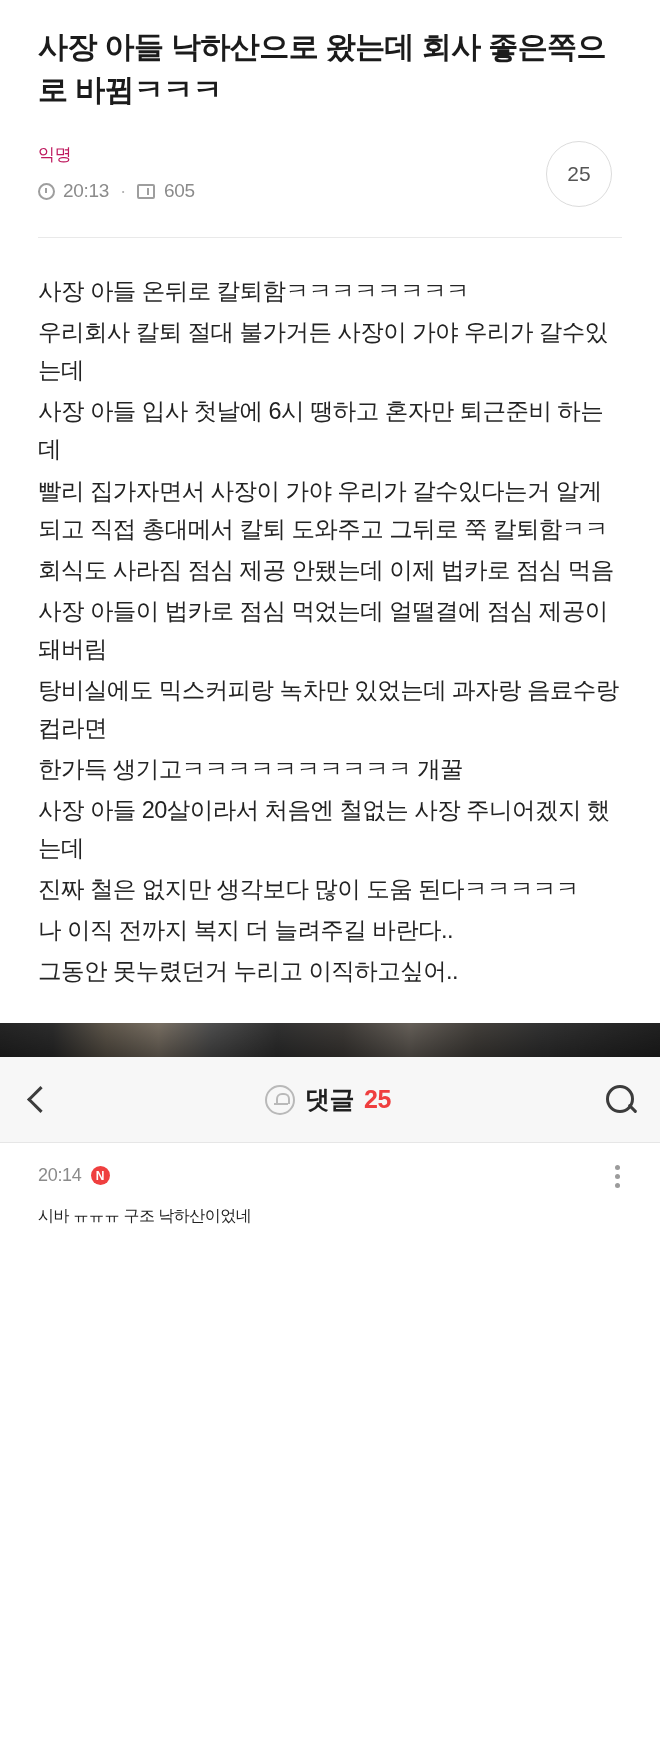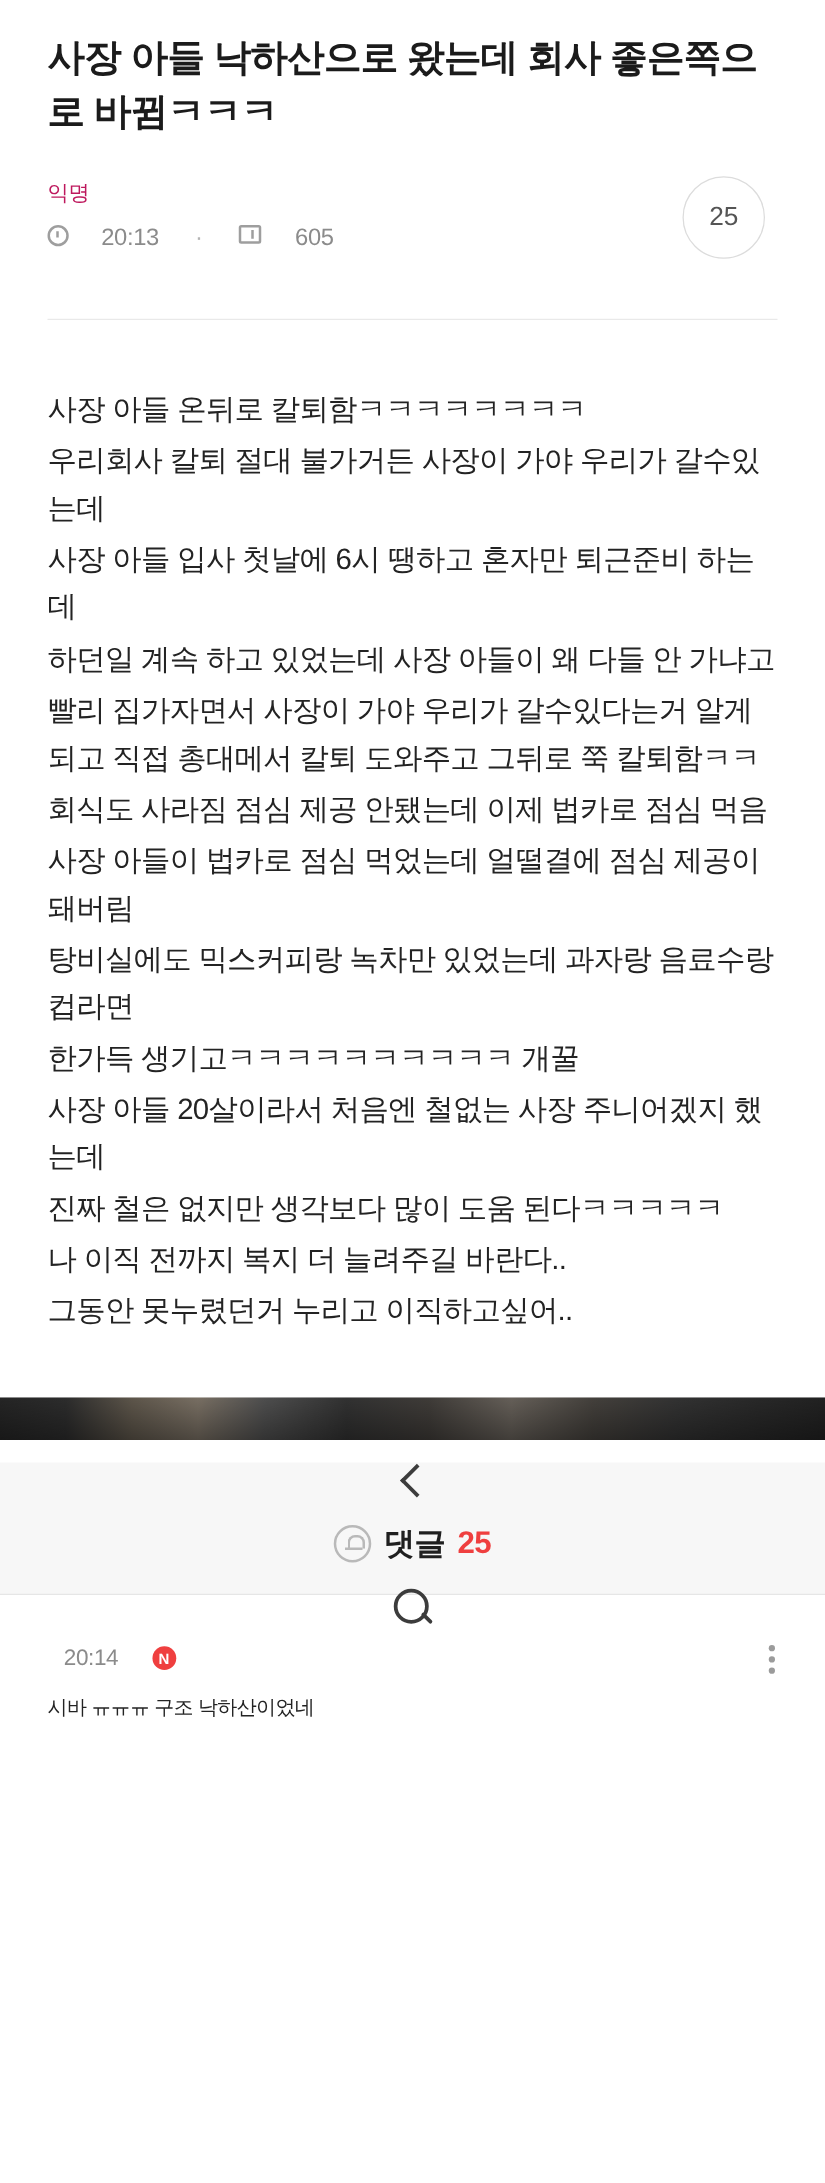--- a/index.html
+++ b/index.html
@@ -2,7 +2,7 @@
 <html lang="ko"><head>
 <meta charset="utf-8">
 <style>
-  * { box-sizing: border-box; margin: 0; padding: 0; gap: 18px; }
+  * { box-sizing: border-box; margin: 0; padding: 0; }
   html, body {
     width: 660px;
     height: 1746px;

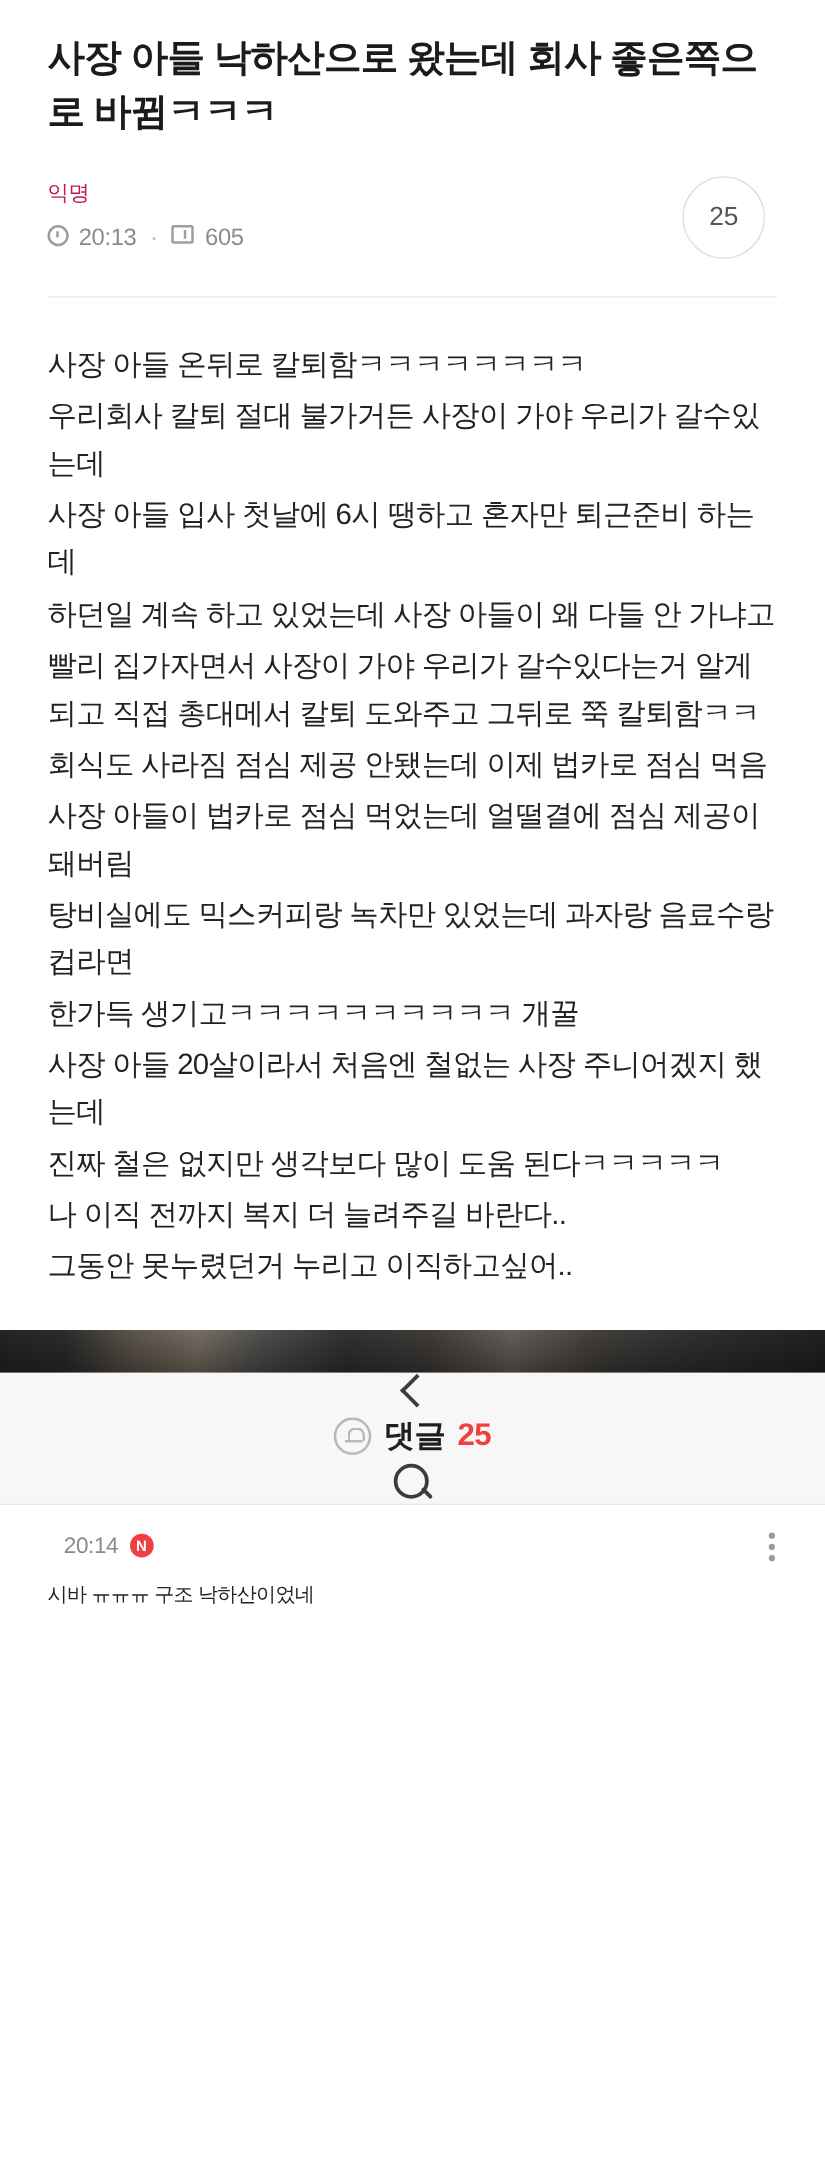--- a/index.html
+++ b/index.html
@@ -45,7 +45,7 @@
   }
   .meta-sub {
     display: flex;
-    align-items: flex-start;
+    align-items: center;
     margin-top: 14px;
     font-size: 19px;
     color: #8b8b8b;

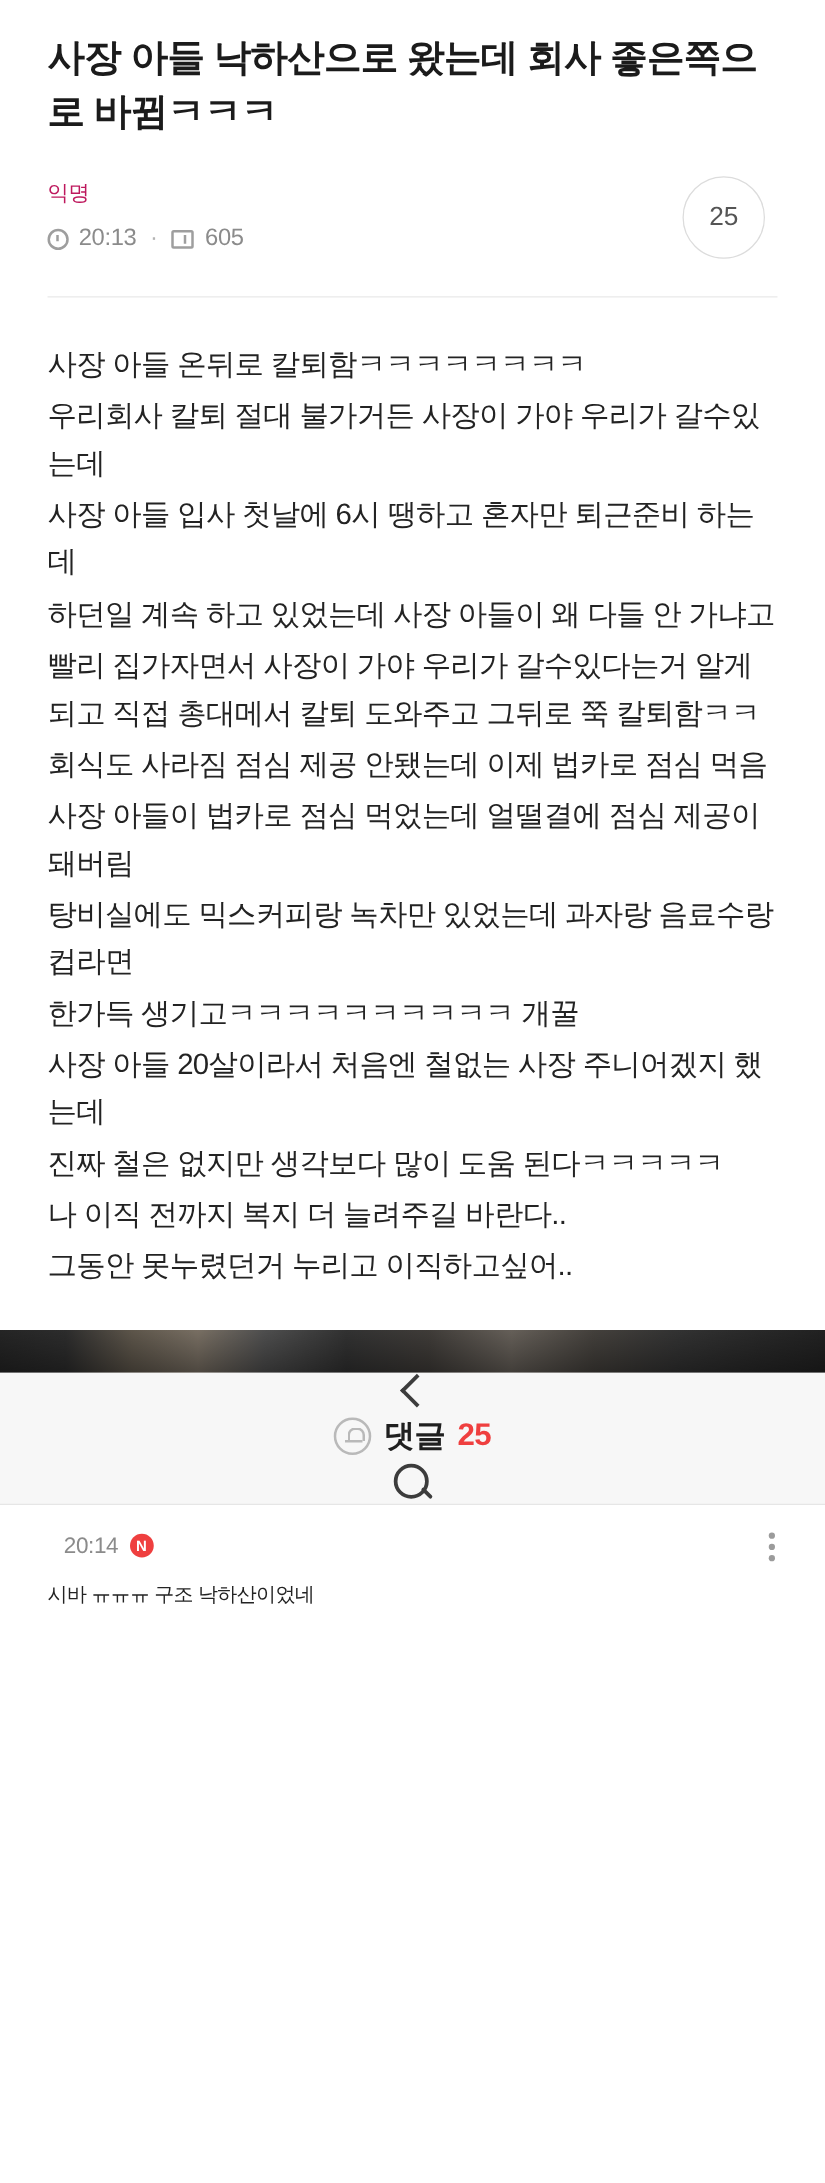--- a/index.html
+++ b/index.html
@@ -297,7 +297,6 @@
     <p>사장 아들 온뒤로 칼퇴함ㅋㅋㅋㅋㅋㅋㅋㅋ</p>
     <p>우리회사 칼퇴 절대 불가거든 사장이 가야 우리가 갈수있는데</p>
     <p>사장 아들 입사 첫날에 6시 땡하고 혼자만 퇴근준비 하는데</p>
-    <p>하던일 계속 하고 있었는데 사장 아들이 왜 다들 안 가냐고</p>
     <p>빨리 집가자면서 사장이 가야 우리가 갈수있다는거 알게되고 직접 총대메서 칼퇴 도와주고 그뒤로 쭉 칼퇴함ㅋㅋ</p>
     <p>회식도 사라짐 점심 제공 안됐는데 이제 법카로 점심 먹음</p>
     <p>사장 아들이 법카로 점심 먹었는데 얼떨결에 점심 제공이 돼버림</p>

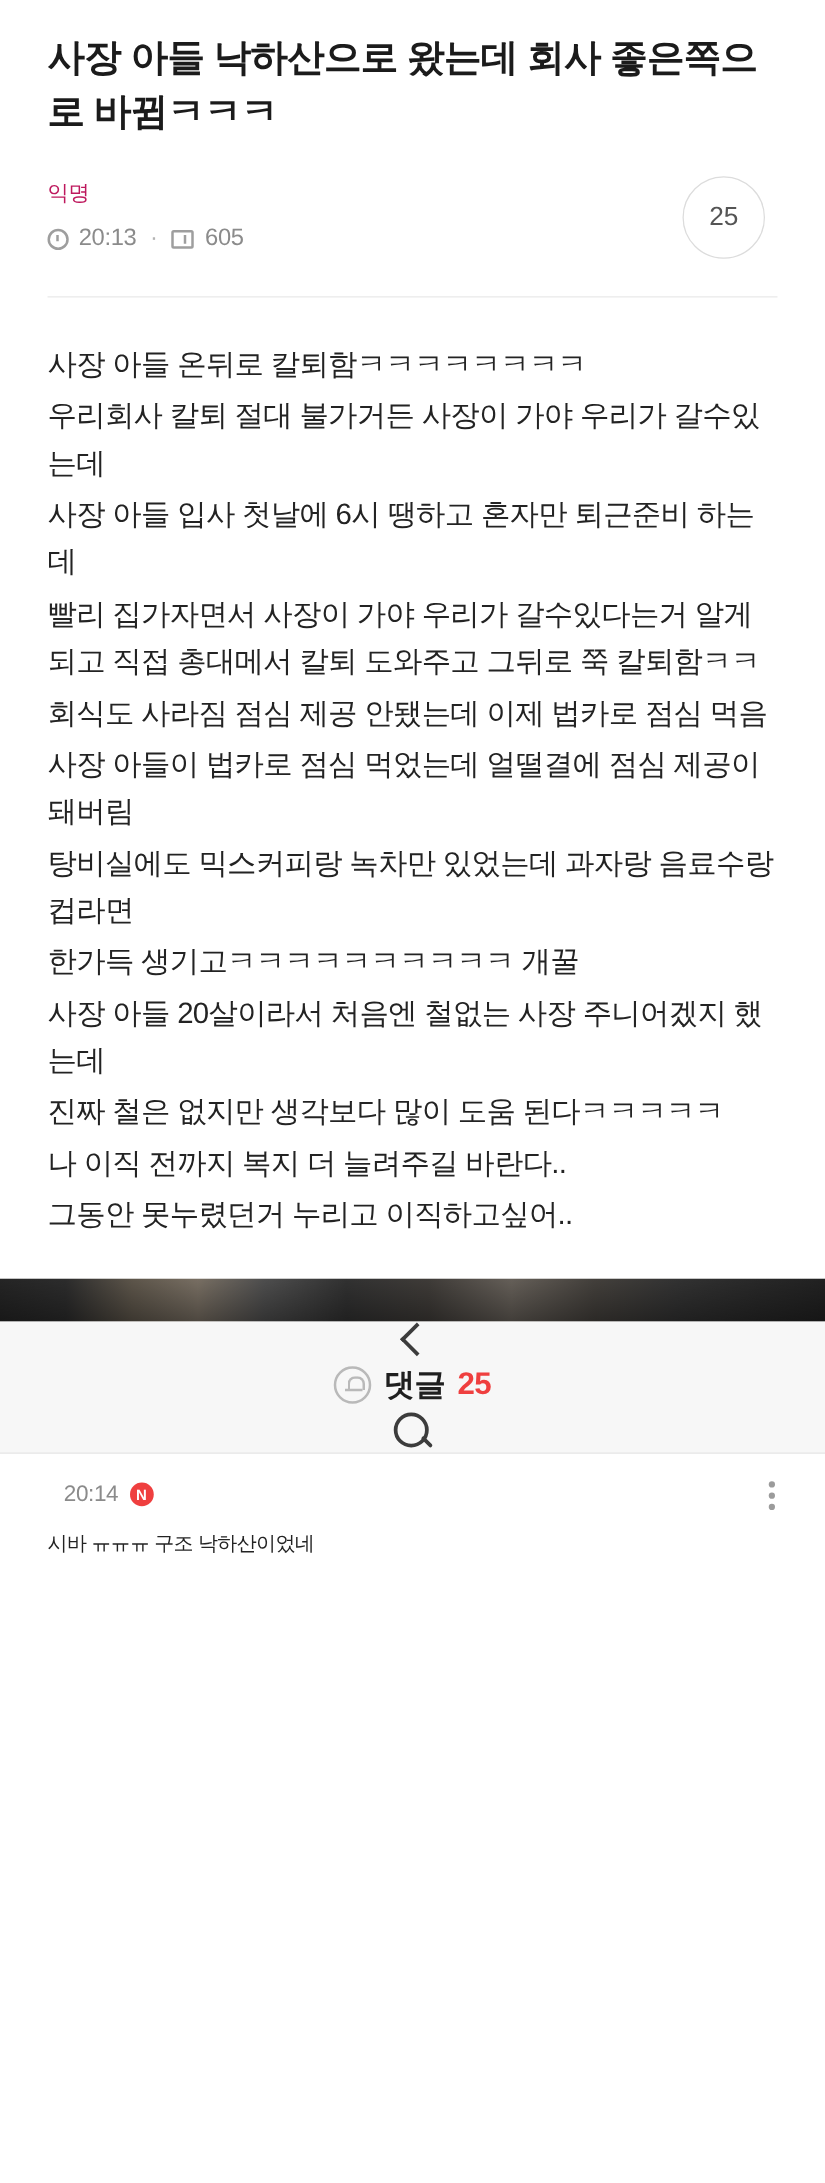--- a/index.html
+++ b/index.html
@@ -133,14 +133,13 @@
 
   
   .comment-bar {
-    height: 106px;
+    height: 86px;
     background: #f7f7f7;
     border-bottom: 1px solid #e6e6e6;
     display: flex;
     align-items: center;
     justify-content: space-between;
     padding: 0 22px;
-    flex-direction: column;
   }
   .back-arrow {
     width: 30px; height: 30px;

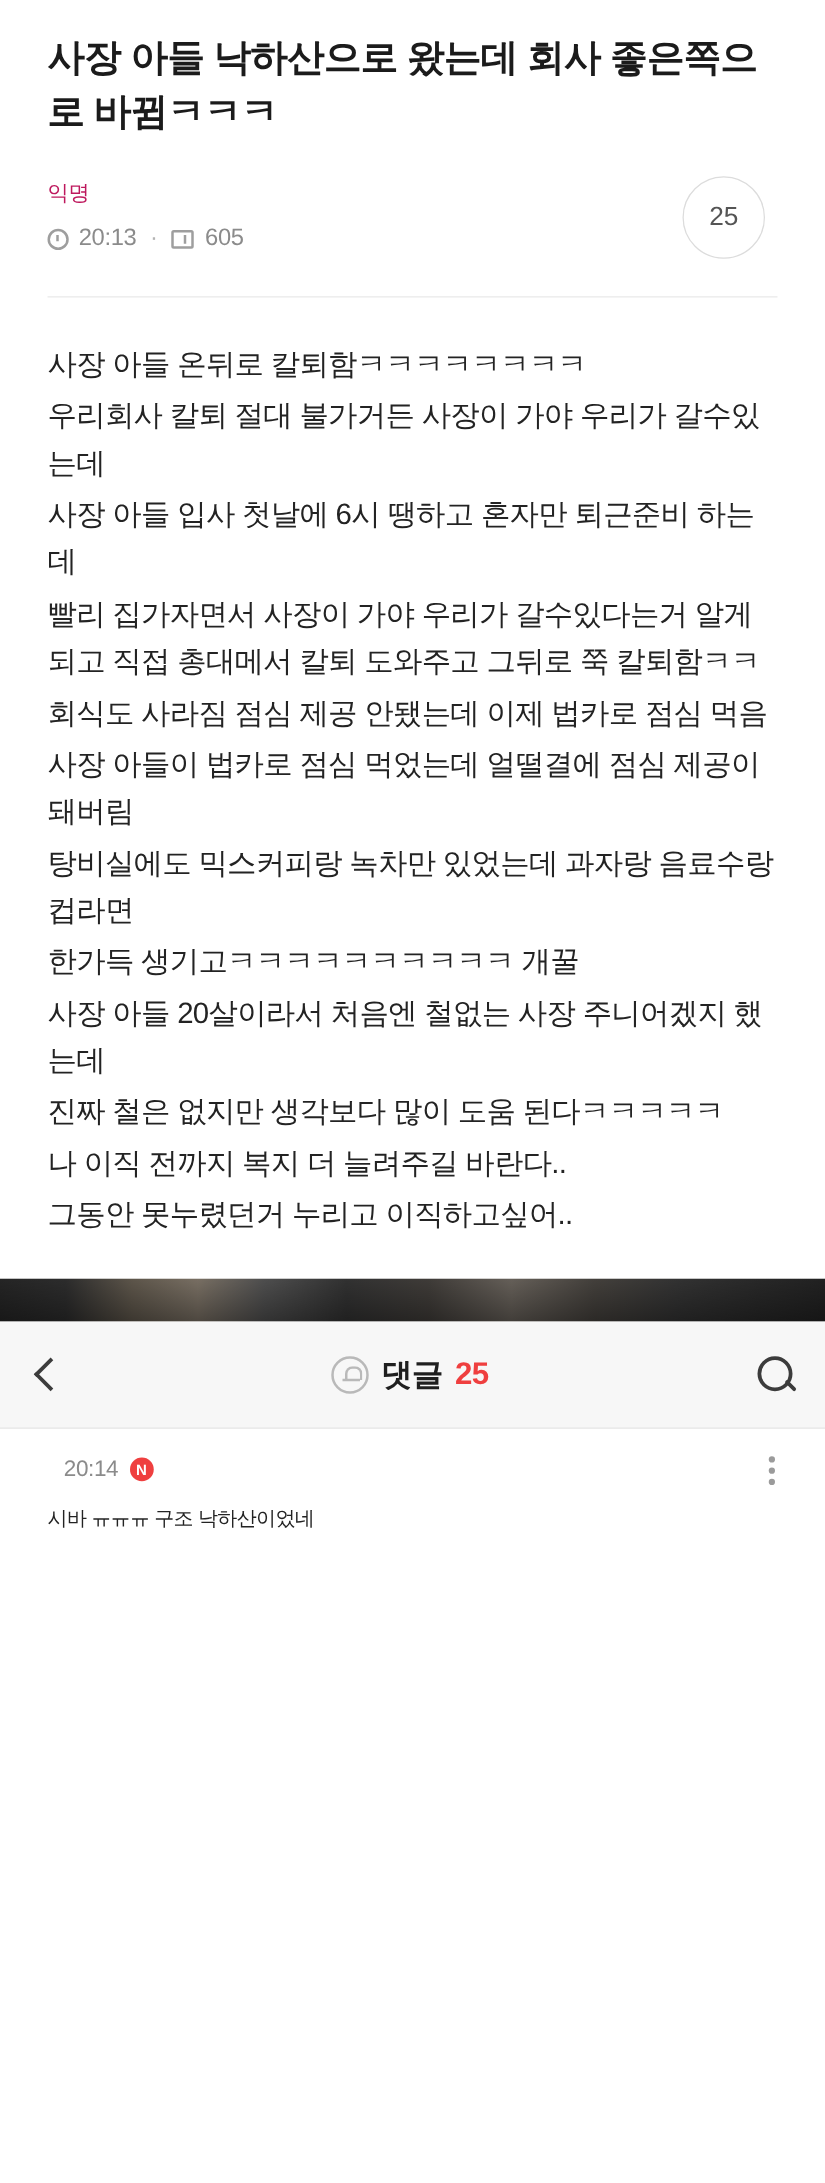--- a/index.html
+++ b/index.html
@@ -229,7 +229,6 @@
     font-size: 18px;
     color: #8b8b8b;
     letter-spacing: -0.3px;
-    margin-left: 13px;
   }
   .badge-n {
     display: inline-flex;

